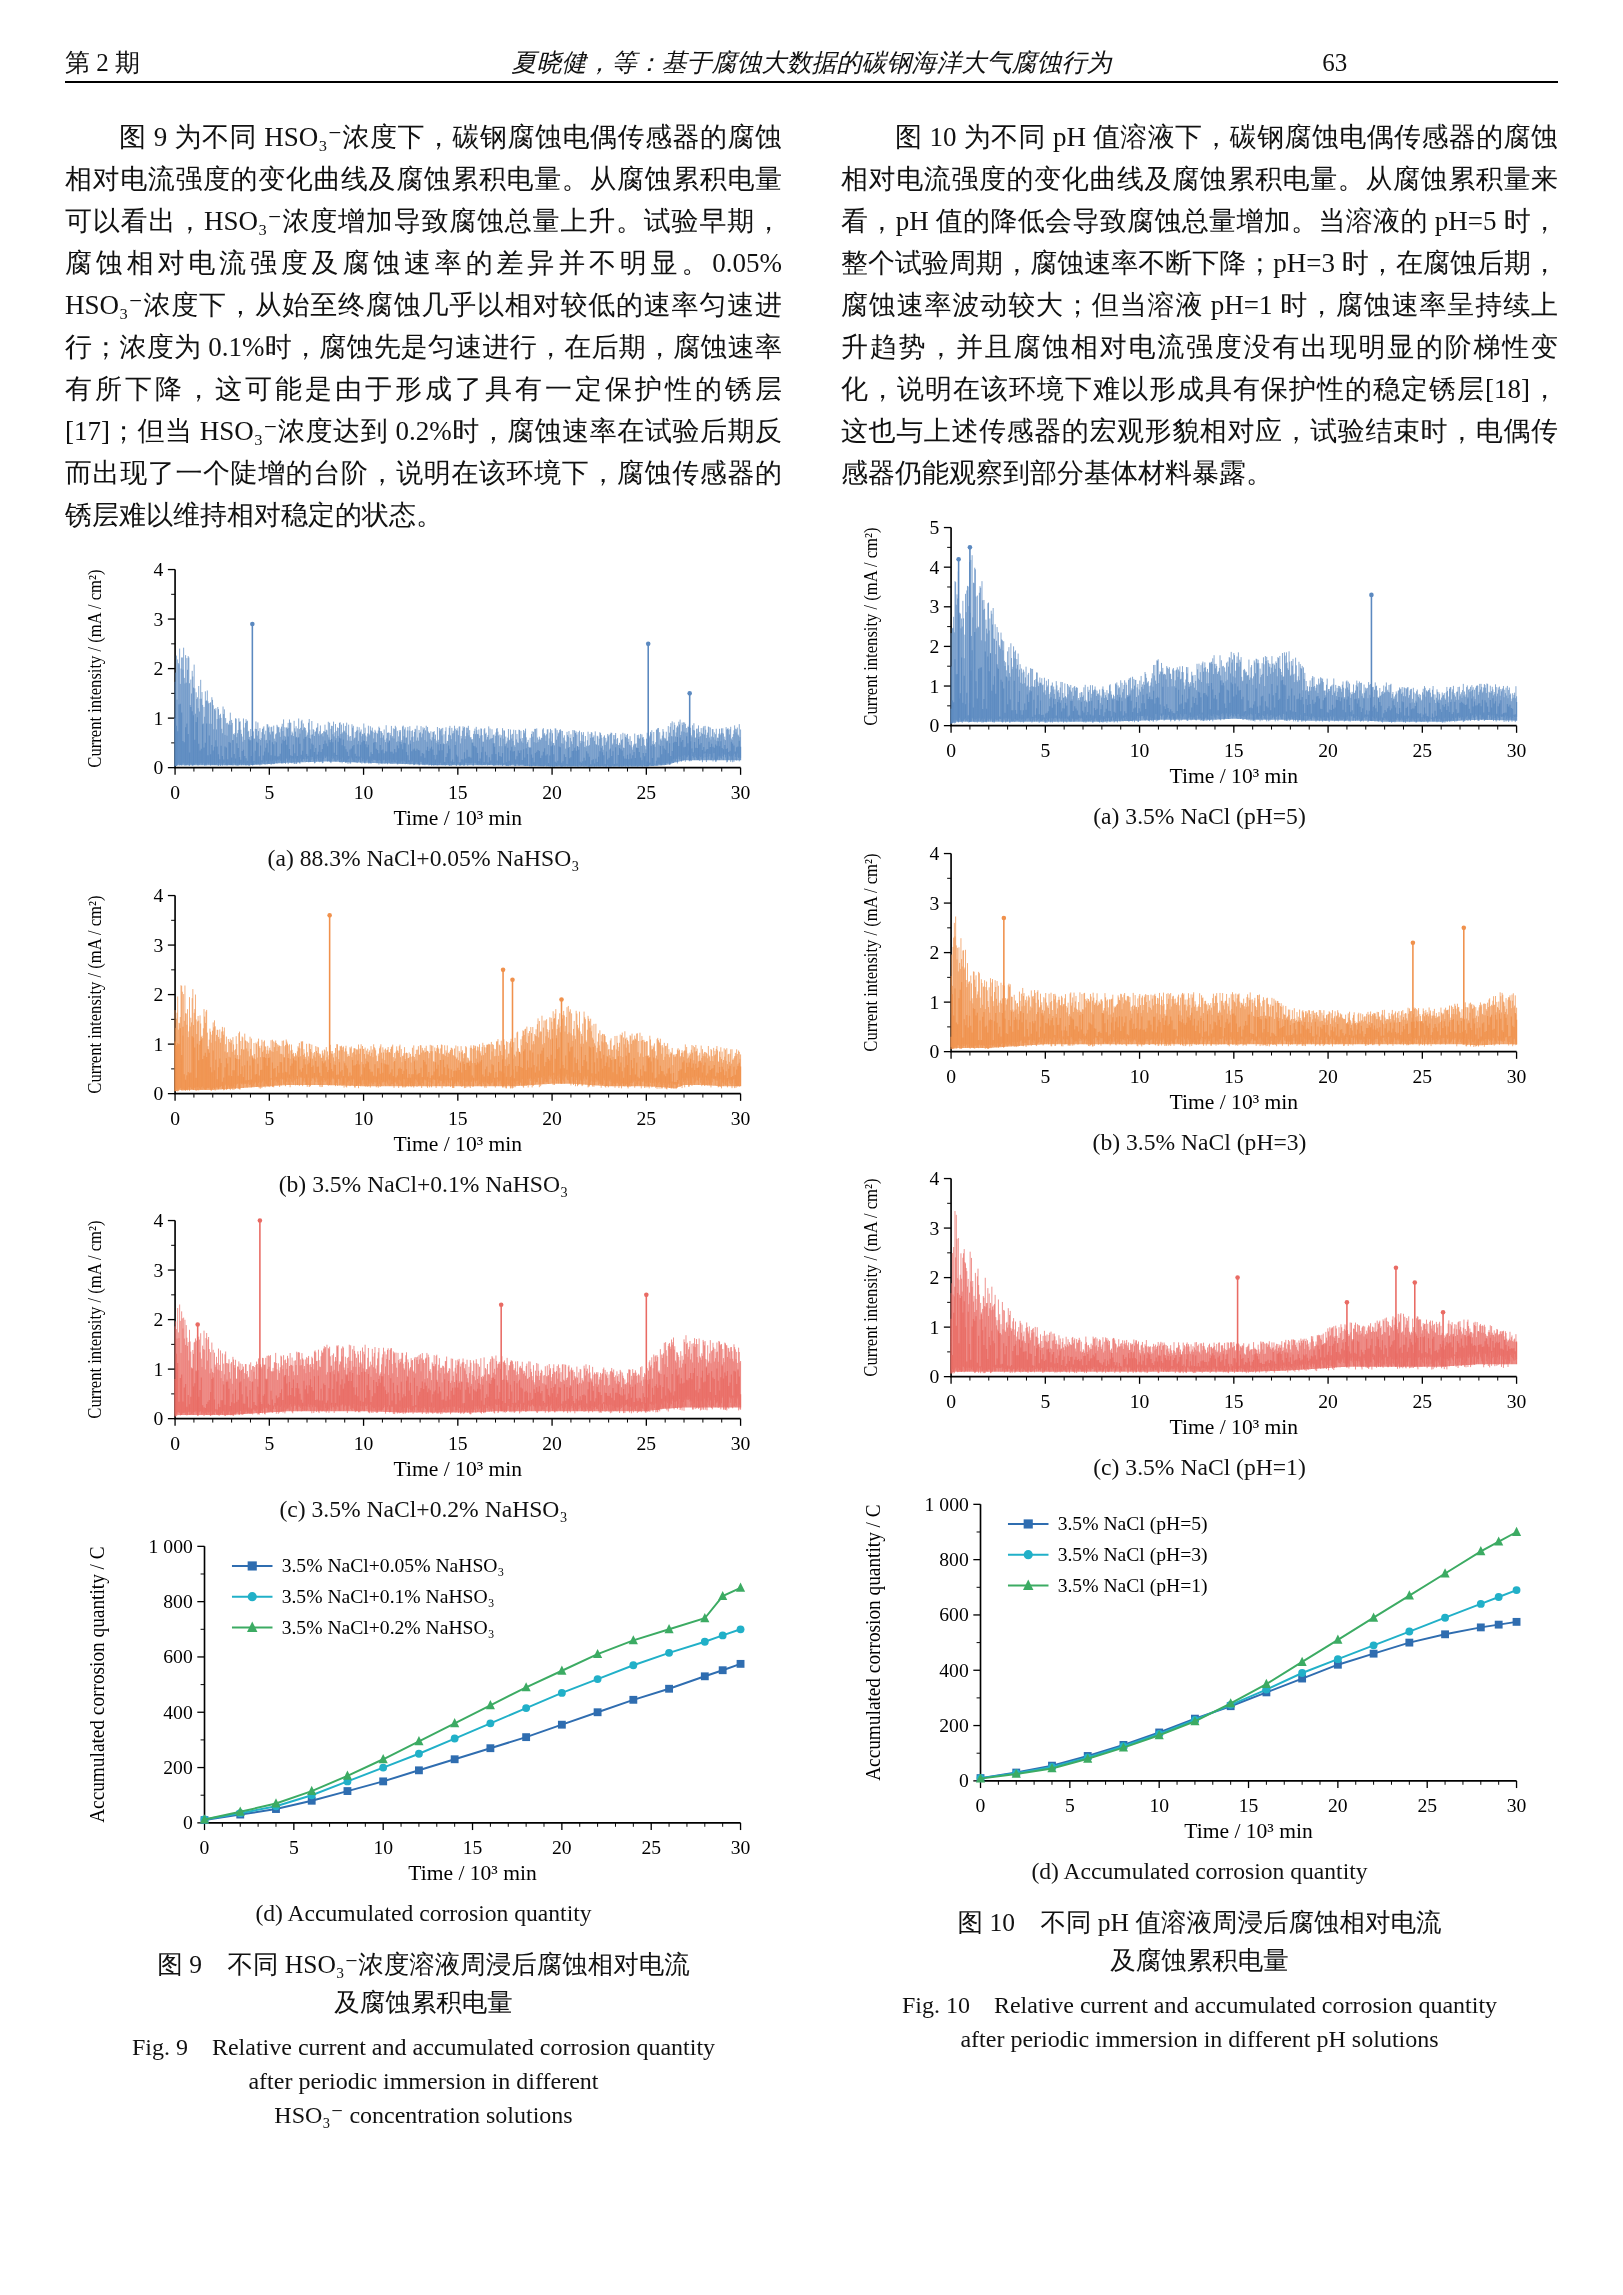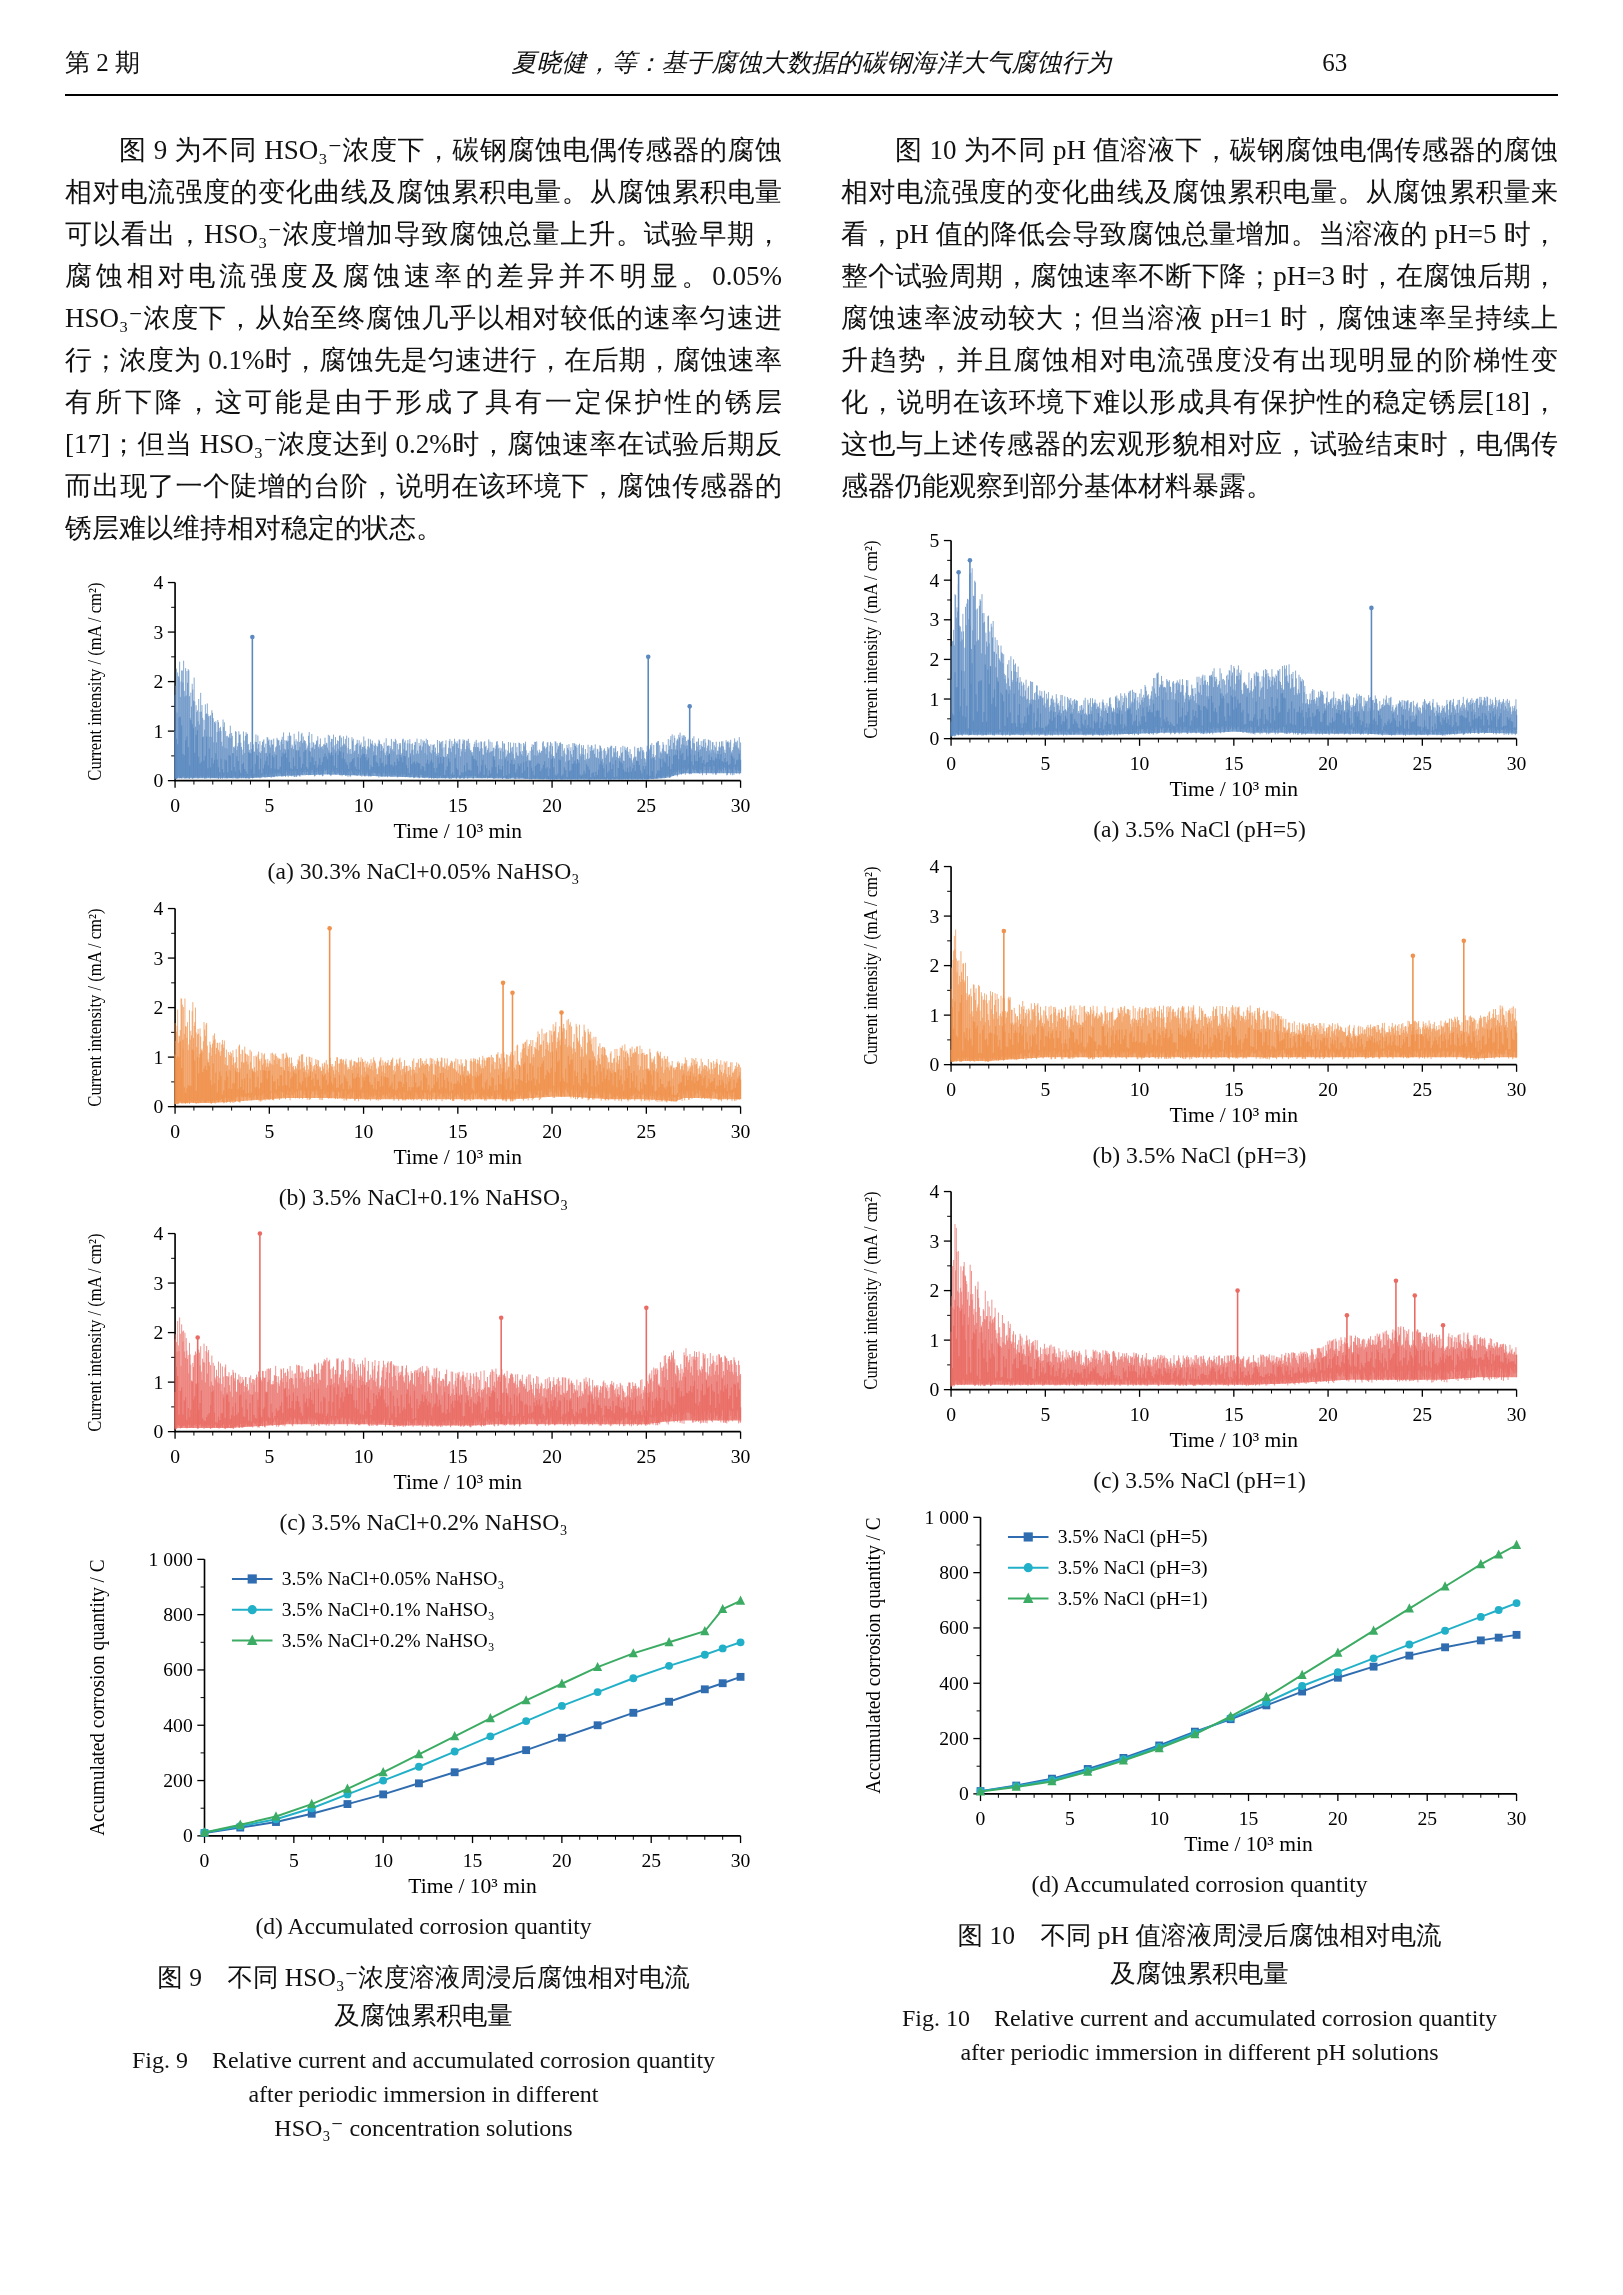--- a/index.html
+++ b/index.html
@@ -10,7 +10,7 @@
   }
   .page-header{
     display:grid;grid-template-columns:1fr auto 1fr;align-items:baseline;
-    font-size:25px;padding-bottom:15px;border-bottom:2px solid #000;
+    font-size:25px;padding-bottom:2px;border-bottom:2px solid #000;
   }
   .page-header .issue{text-align:left;}
   .page-header .running-title{text-align:left;font-style:italic;}

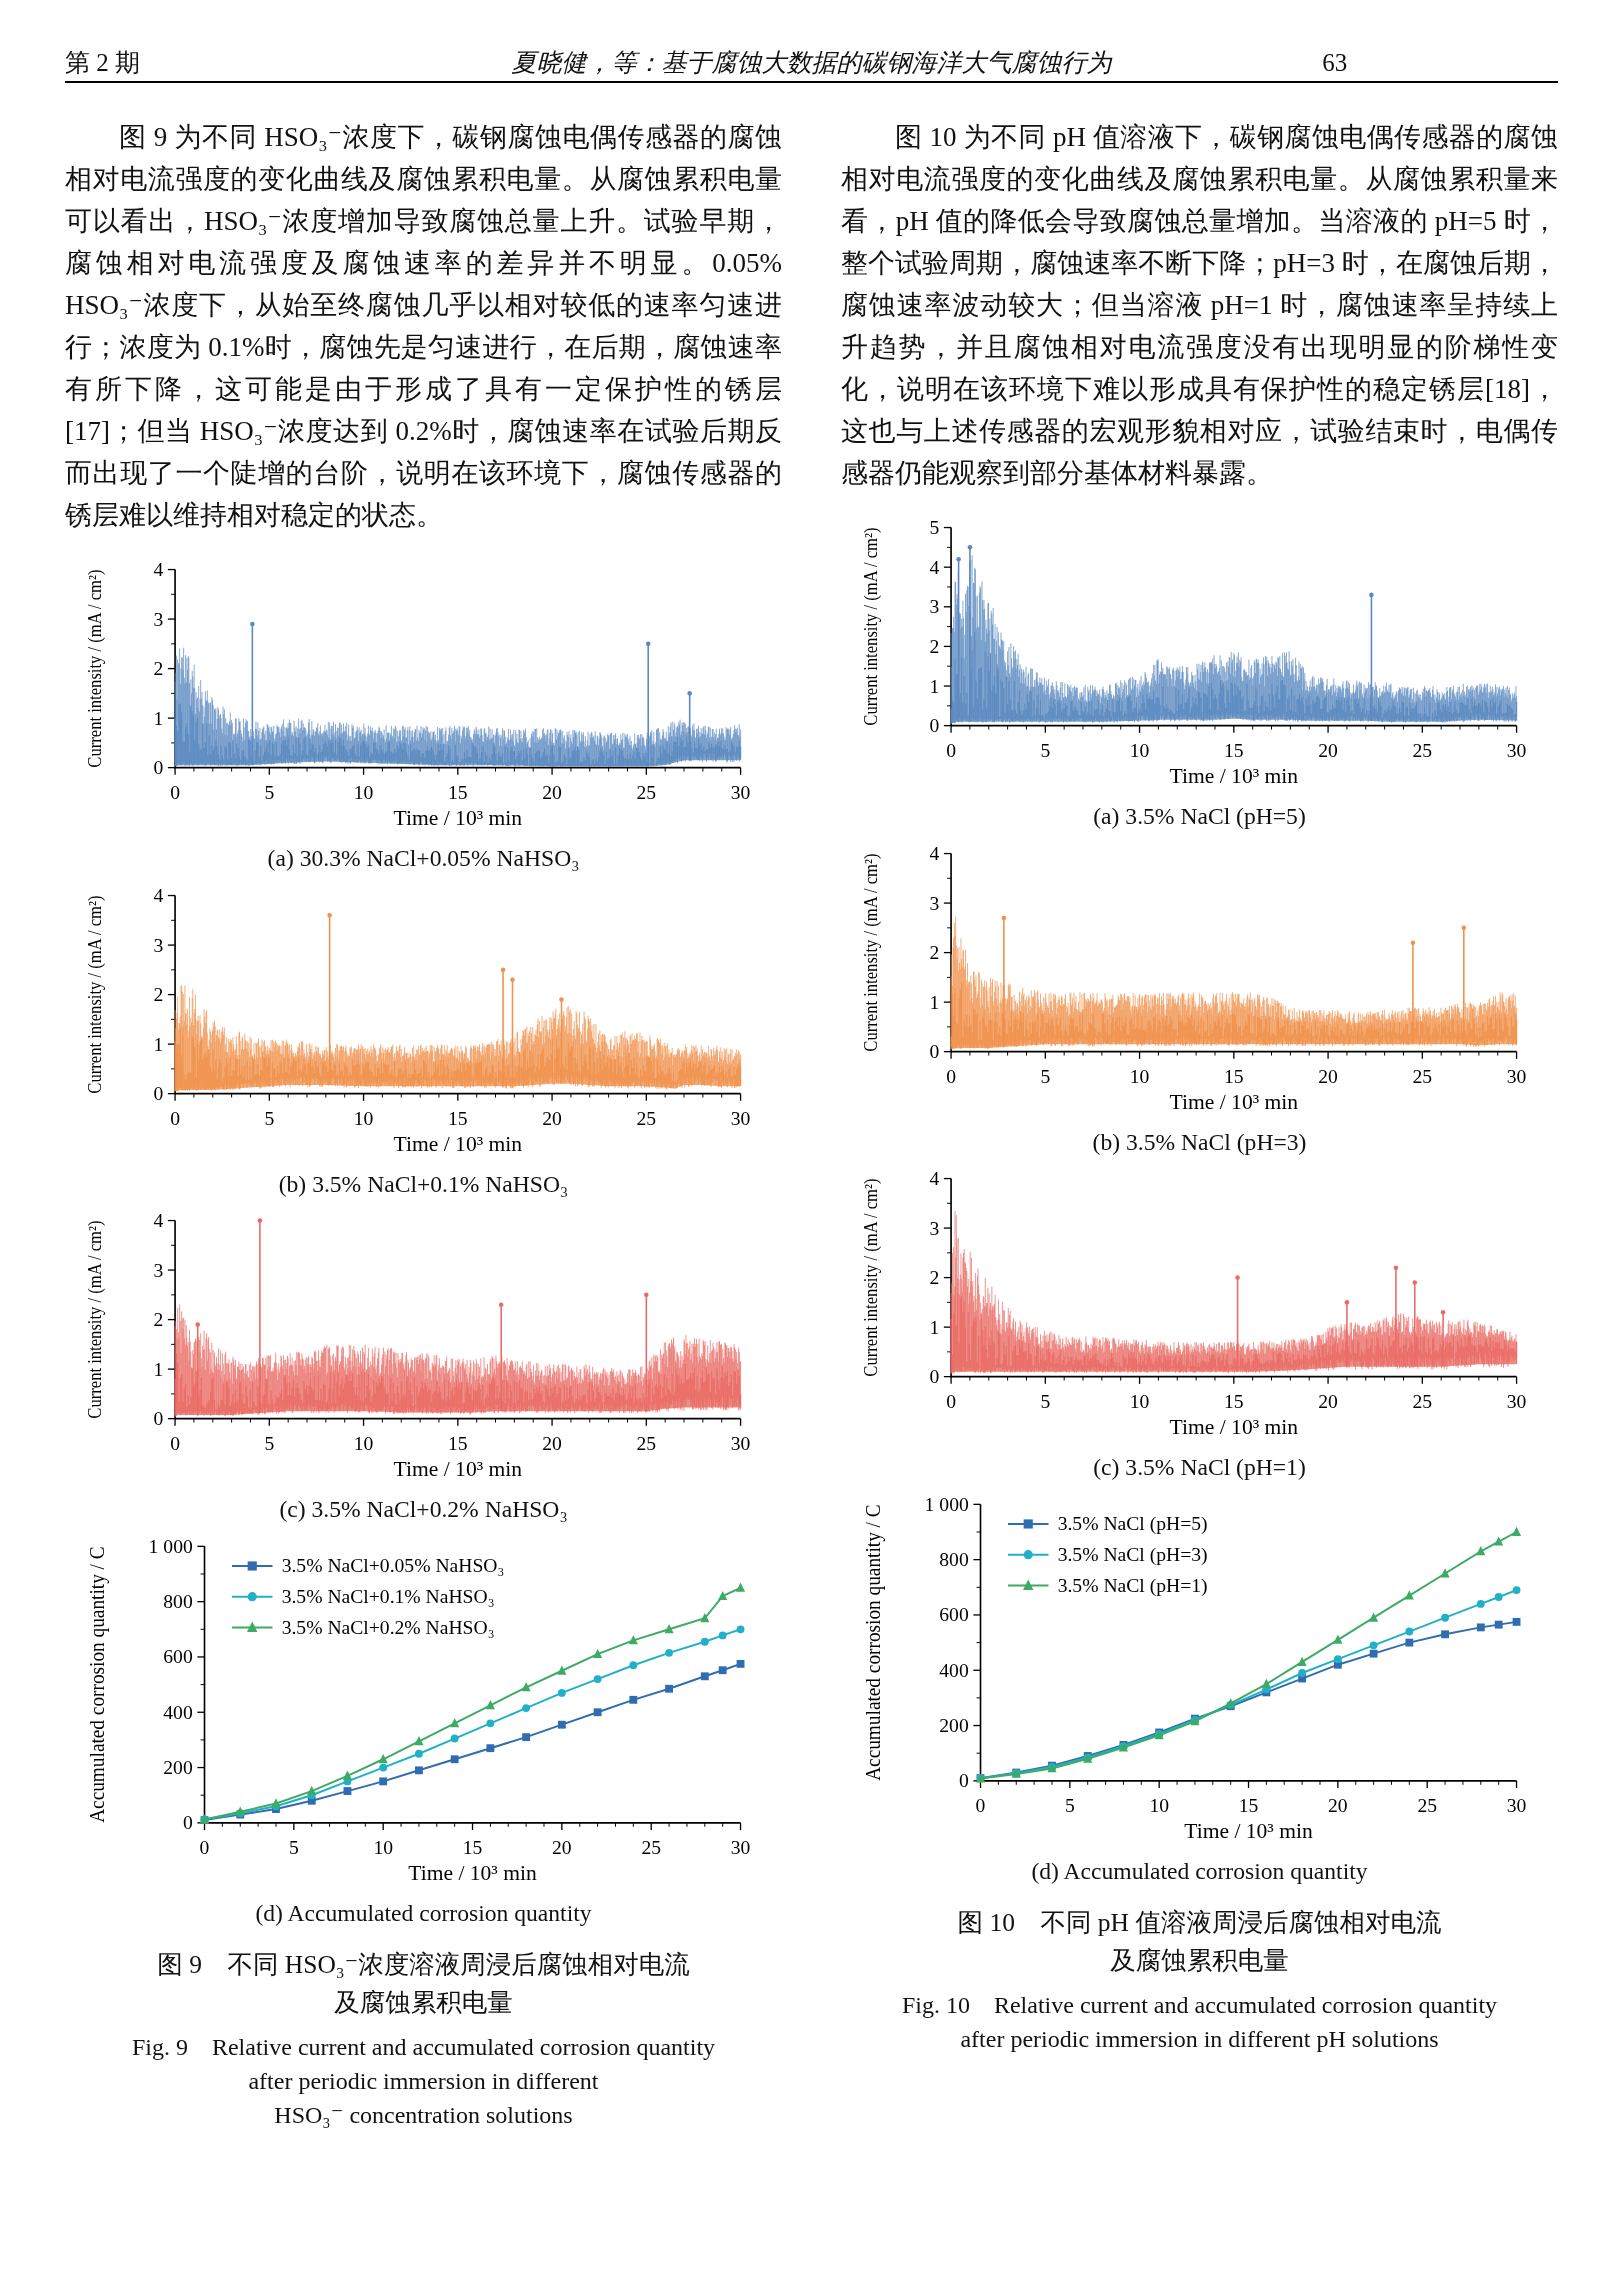--- a/index.html
+++ b/index.html
@@ -124,7 +124,7 @@
               <circle cx="937.15" cy="214.375" r="3.5" fill="#5b89c0" stroke="none"></circle>
             </g>
           </svg>
-        <div class="panel-label">(a) 30.3% NaCl+0.05% NaHSO₃</div>
+        <div class="panel-label">(a) 88.3% NaCl+0.05% NaHSO₃</div>
       </div>
 
       <div class="chart">

